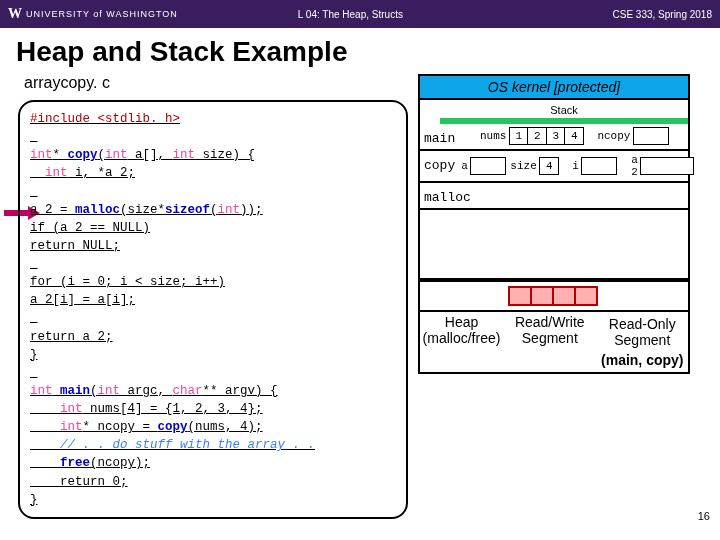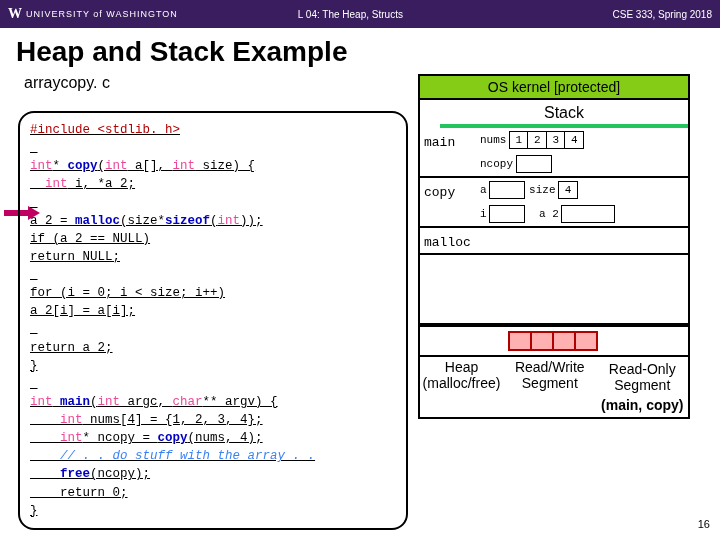--- a/index.html
+++ b/index.html
@@ -43,7 +43,7 @@
   .leftcol { width: 390px; }
   .filename {
     font-size: 16px;
-    margin-bottom: 19px;
+    margin-bottom: 8px;
     margin-left: 6px;
   }
   .codebox {

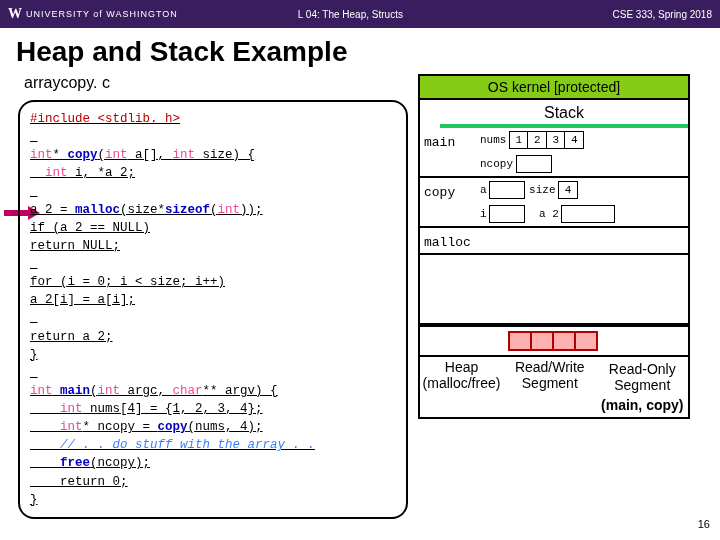--- a/index.html
+++ b/index.html
@@ -73,7 +73,7 @@
     padding: 3px 0;
     font-size: 14px;
   }
-  .osk { background: #84cc16; }
+  .osk { background: #0ea5e9; font-style: italic; }
   .stackhdr {
     border-bottom: 4px solid #22c55e;
     font-size: 16px;

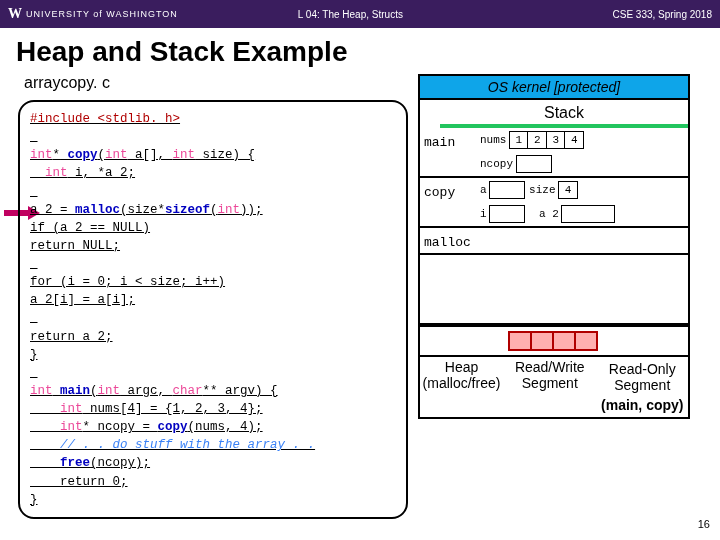--- a/index.html
+++ b/index.html
@@ -75,8 +75,8 @@
   }
   .osk { background: #0ea5e9; font-style: italic; }
   .stackhdr {
-    border-bottom: 4px solid #22c55e;
-    font-size: 16px;
+    border-bottom: 6px solid #22c55e;
+    font-size: 11px;
     padding-top: 4px;
     padding-bottom: 2px;
     margin-left: 20px;

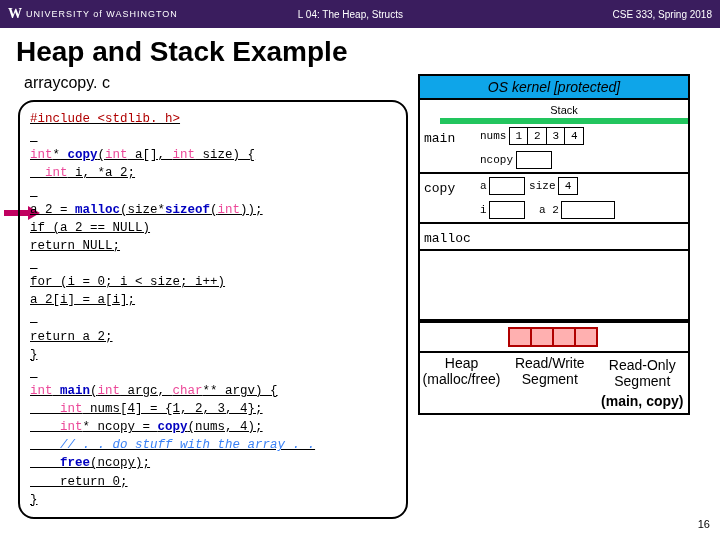--- a/index.html
+++ b/index.html
@@ -97,7 +97,7 @@
     text-align: left;
     padding-top: 4px;
   }
-  .vars { display: flex; flex-direction: column; gap: 6px; justify-content: flex-end; }
+  .vars { display: flex; flex-direction: row; gap: 13px; justify-content: flex-end; }
   .varrow { display: flex; align-items: center; gap: 4px; }
   .varname {
     font-family: "Courier New", monospace;

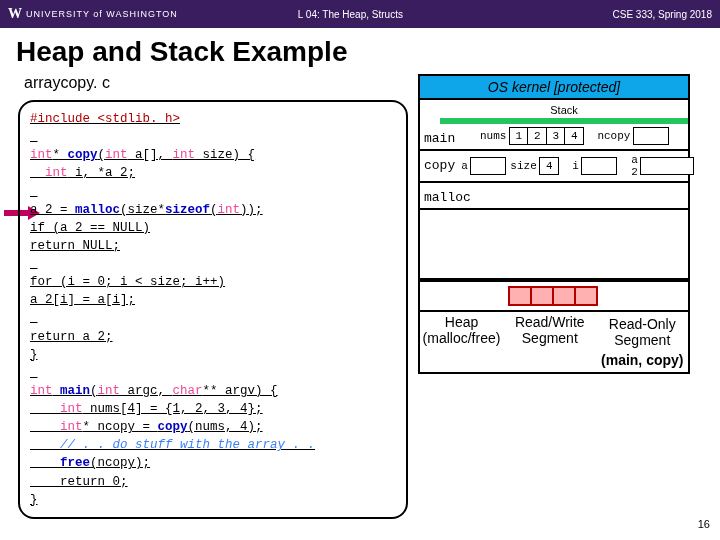--- a/index.html
+++ b/index.html
@@ -152,7 +152,7 @@
   }
   .pagenum {
     position: absolute;
-    bottom: 10px; right: 10px;
+    bottom: 18px; right: 10px;
     font-size: 11px;
   }
 </style>

